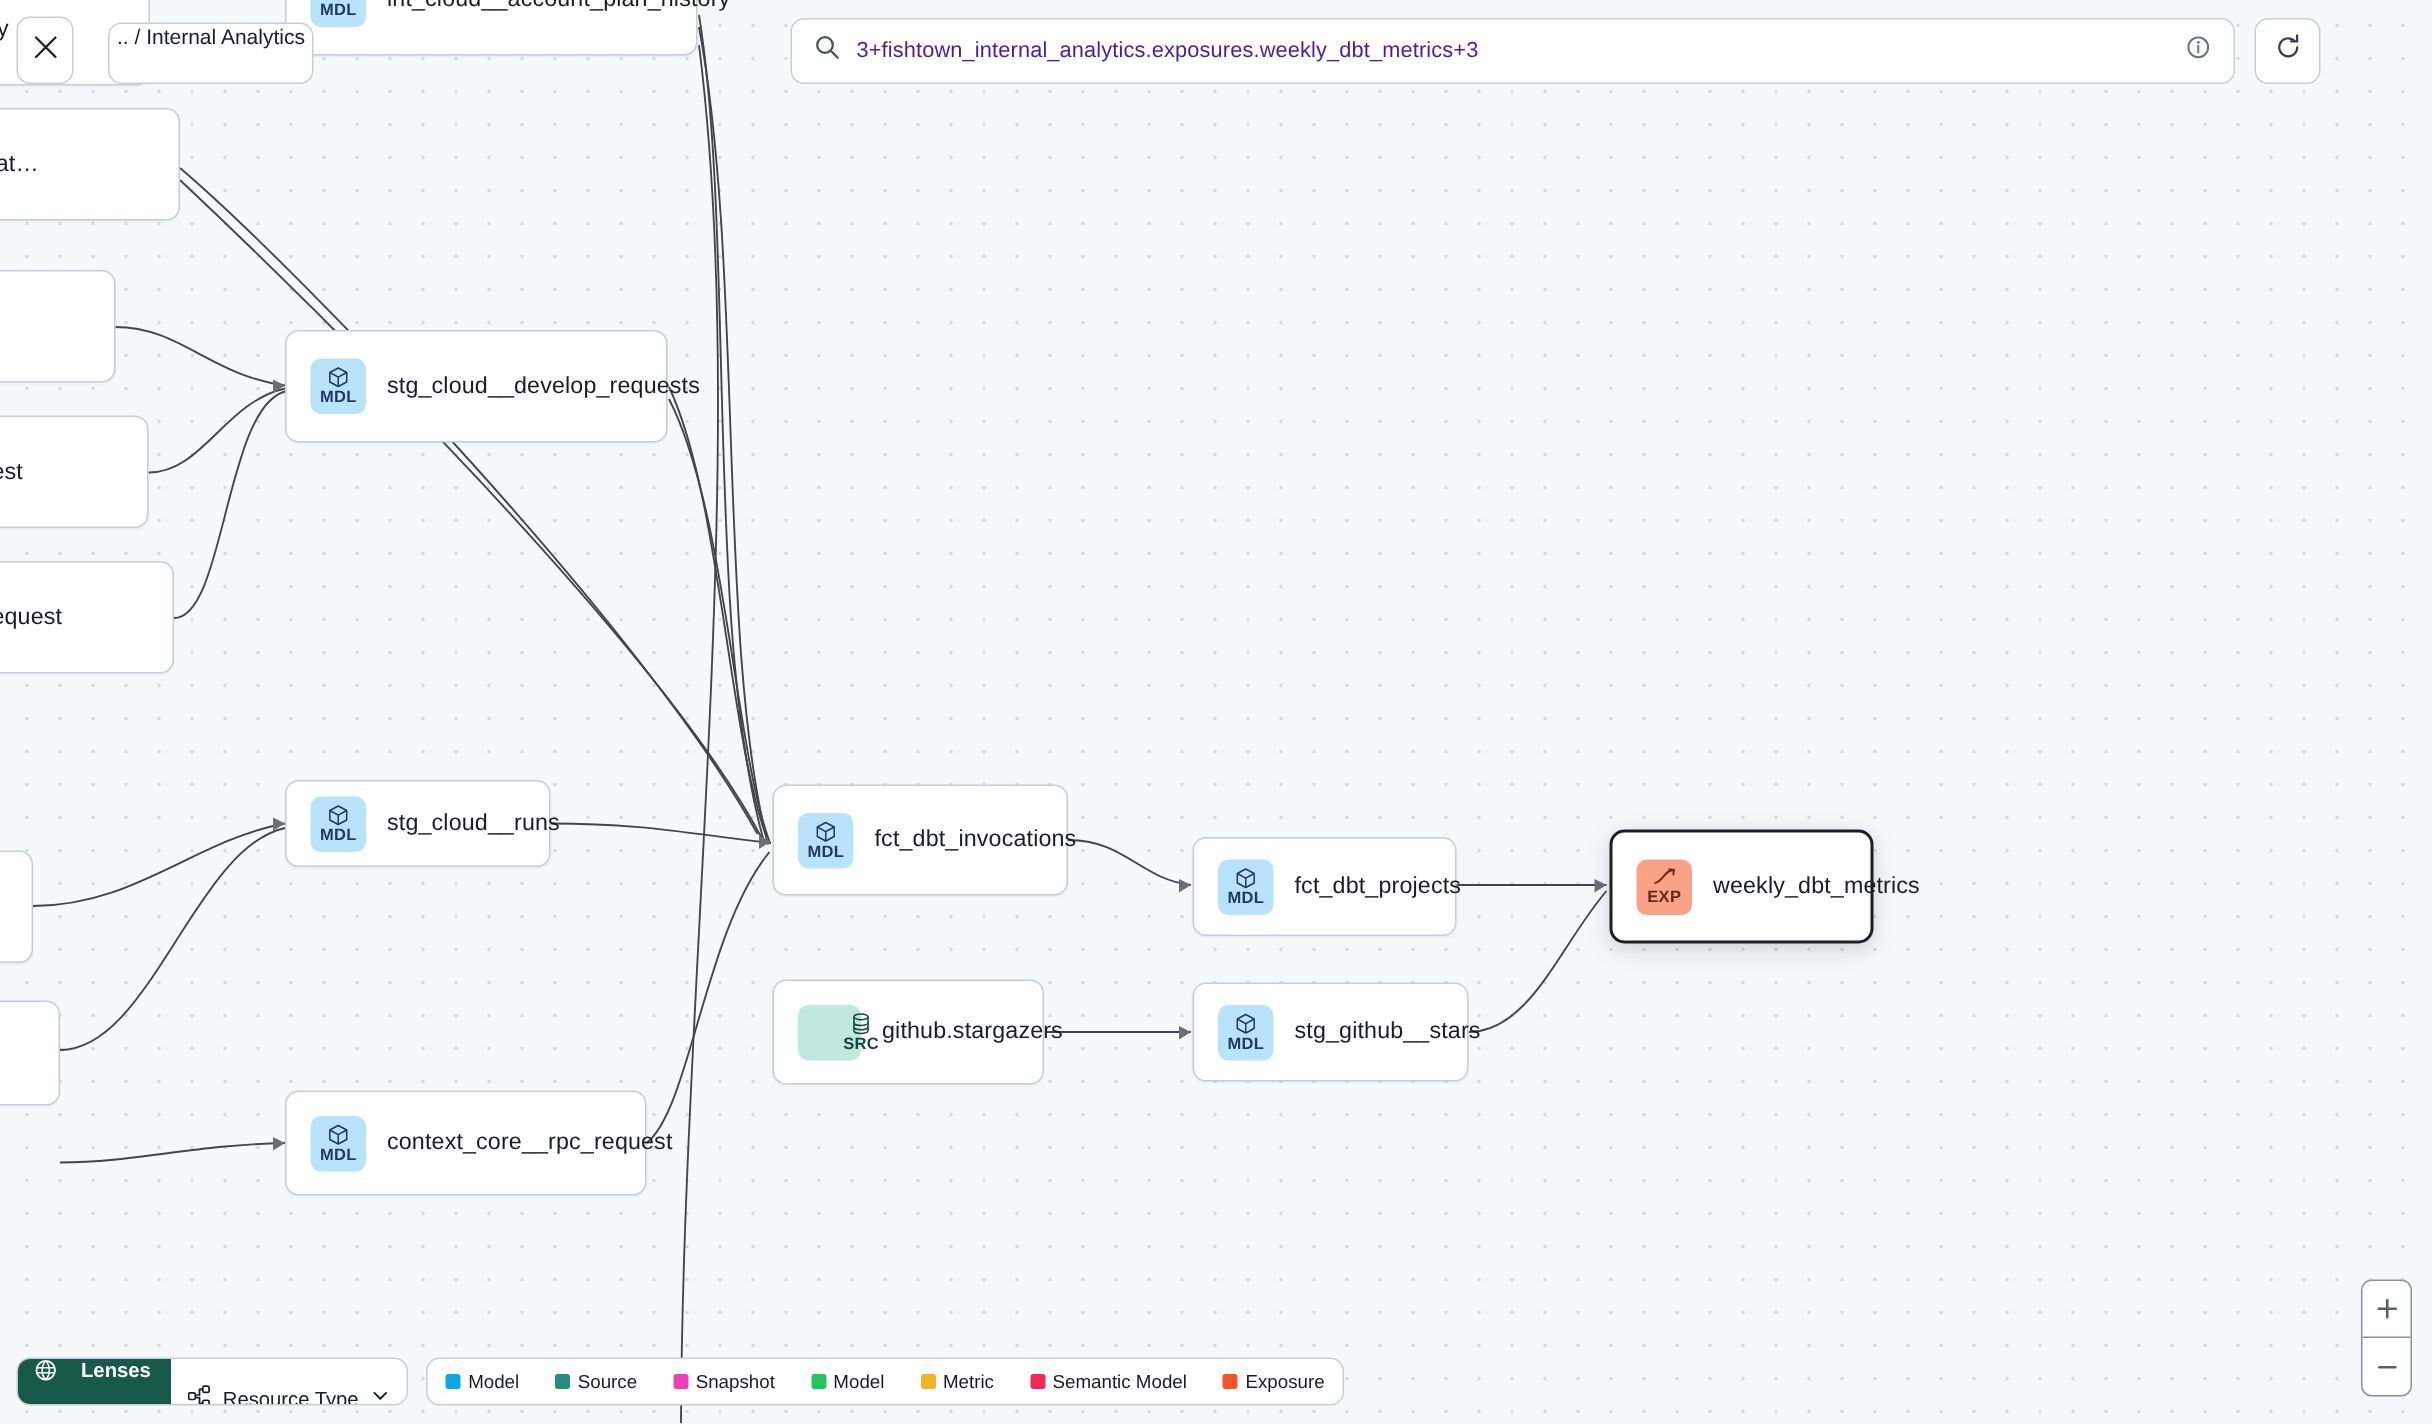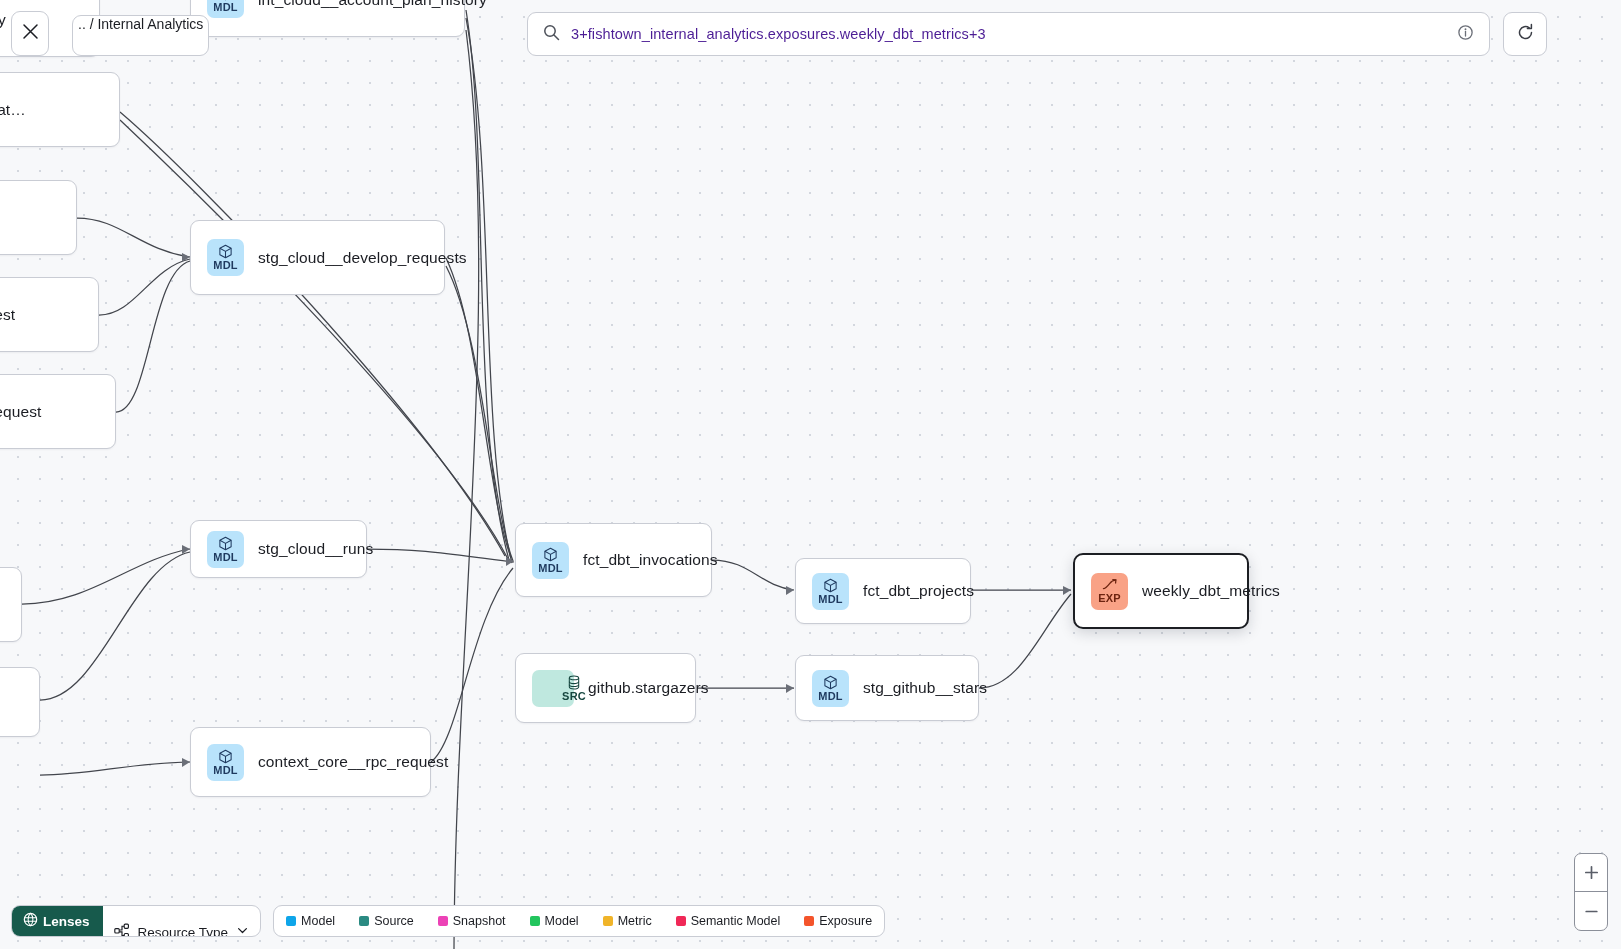--- a/index.html
+++ b/index.html
@@ -124,7 +124,7 @@
   }
   .lenses-btn {
     background: #175a4c; color: #fff;
-    display: flex; align-items: center; gap: 5px;
+    display: flex; align-items: flex-start; gap: 16px;
     padding: 0 13px 0 11px;
     font-size: 13.5px; font-weight: 600;
     cursor: pointer;

